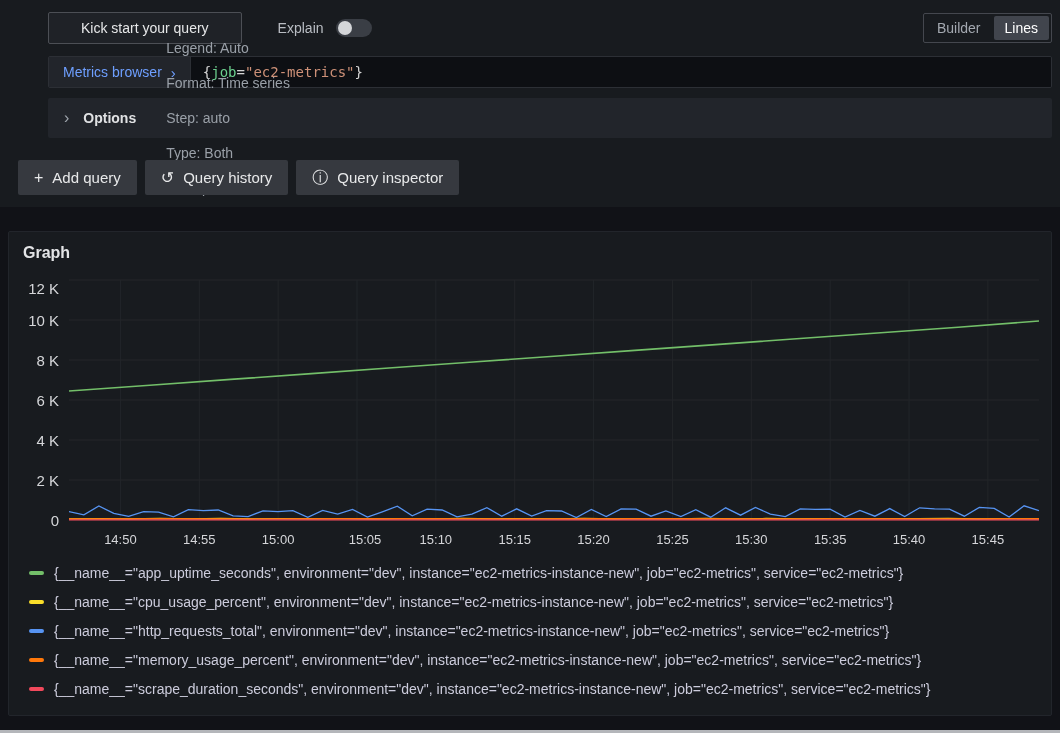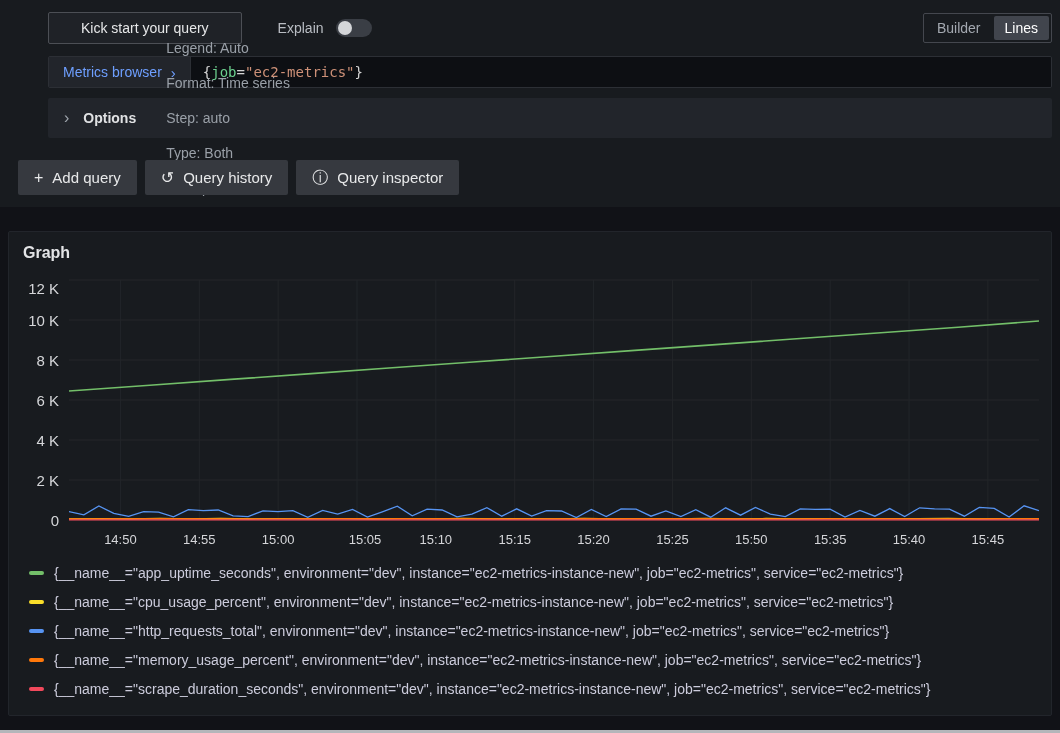--- a/index.html
+++ b/index.html
@@ -189,7 +189,7 @@
         <div class="x-tick" style="left: 45.95%;">15:15</div>
         <div class="x-tick" style="left: 54.08%;">15:20</div>
         <div class="x-tick" style="left: 62.21%;">15:25</div>
-        <div class="x-tick" style="left: 70.34%;">15:50</div>
+        <div class="x-tick" style="left: 70.34%;">15:30</div>
         <div class="x-tick" style="left: 78.47%;">15:35</div>
         <div class="x-tick" style="left: 86.6%;">15:40</div>
         <div class="x-tick" style="left: 94.73%;">15:45</div>

